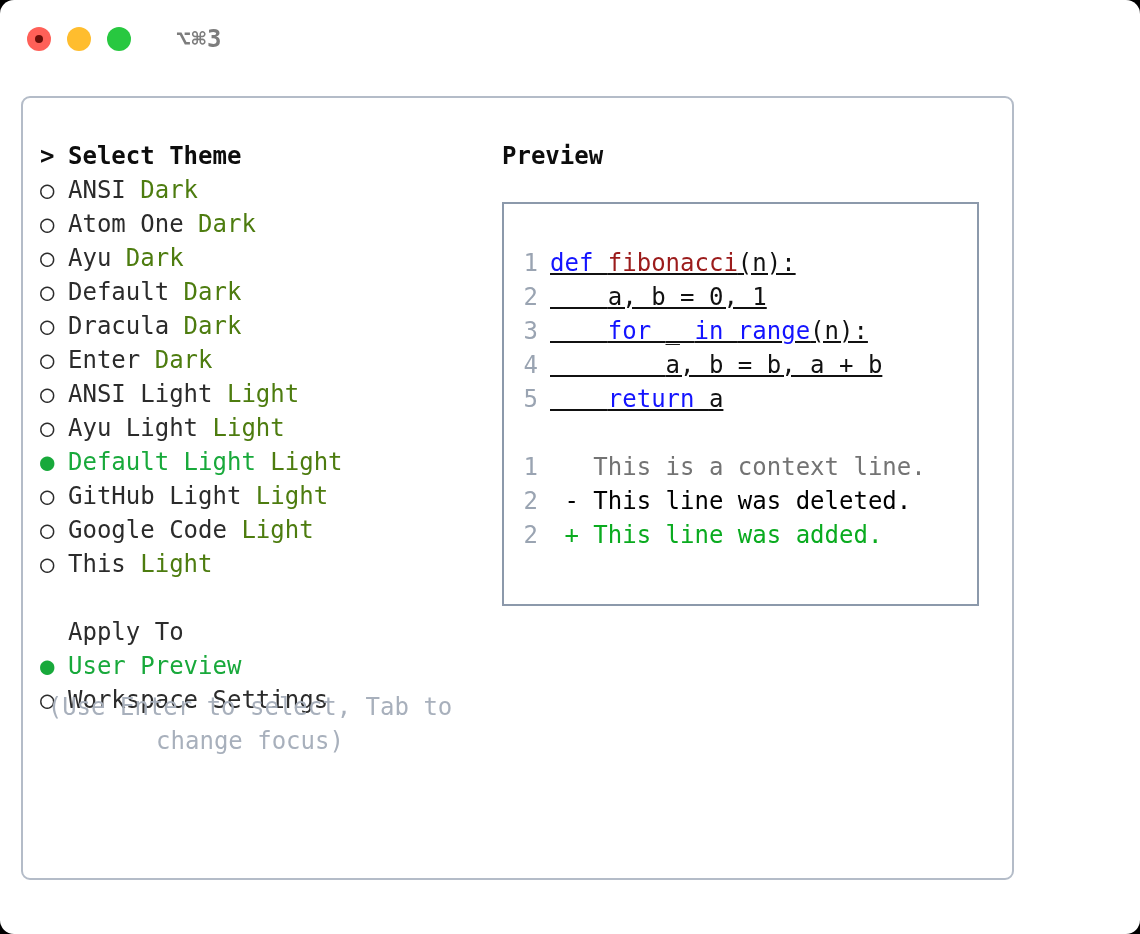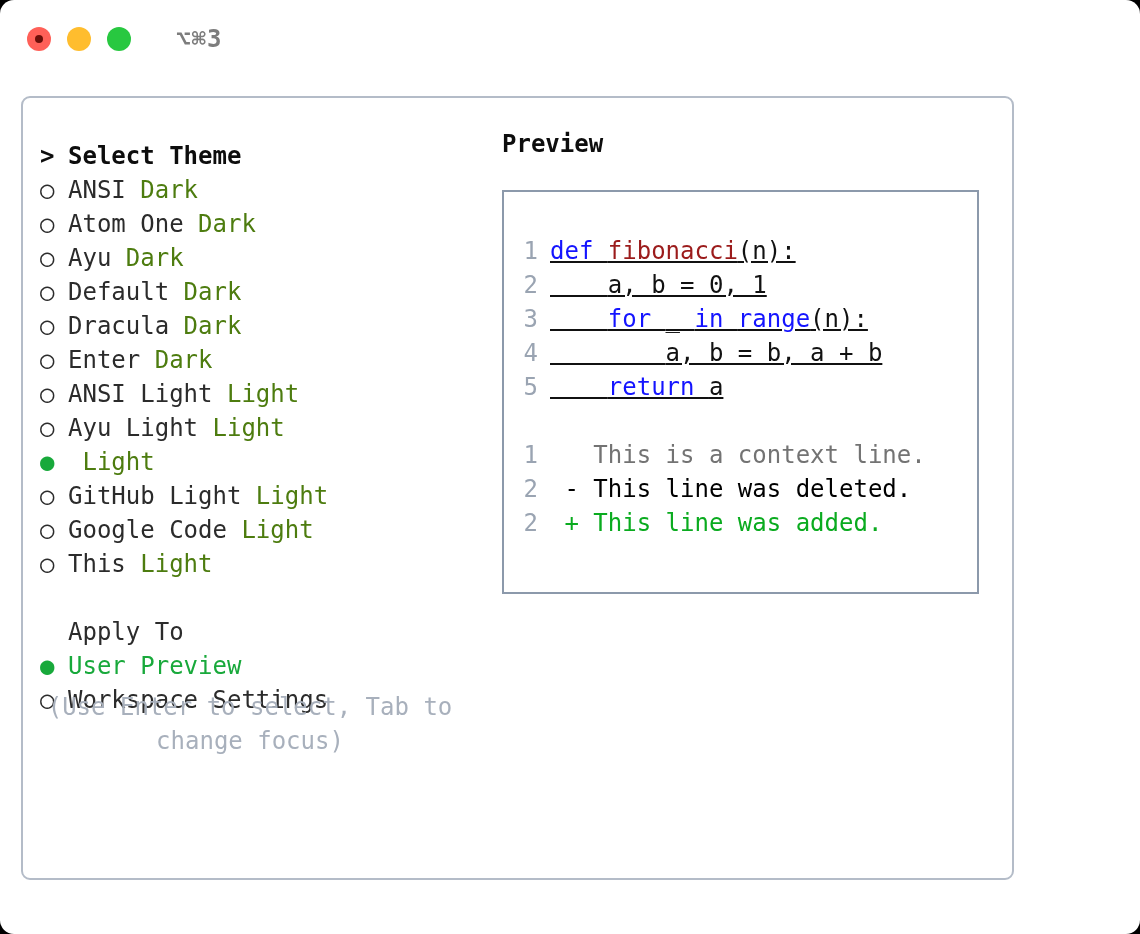--- a/index.html
+++ b/index.html
@@ -112,7 +112,7 @@
   
   .right-col {
     position: absolute;
-    left: 479px; top: 32px;
+    left: 479px; top: 44px;
     width: 490px;
   }
   .preview-title {

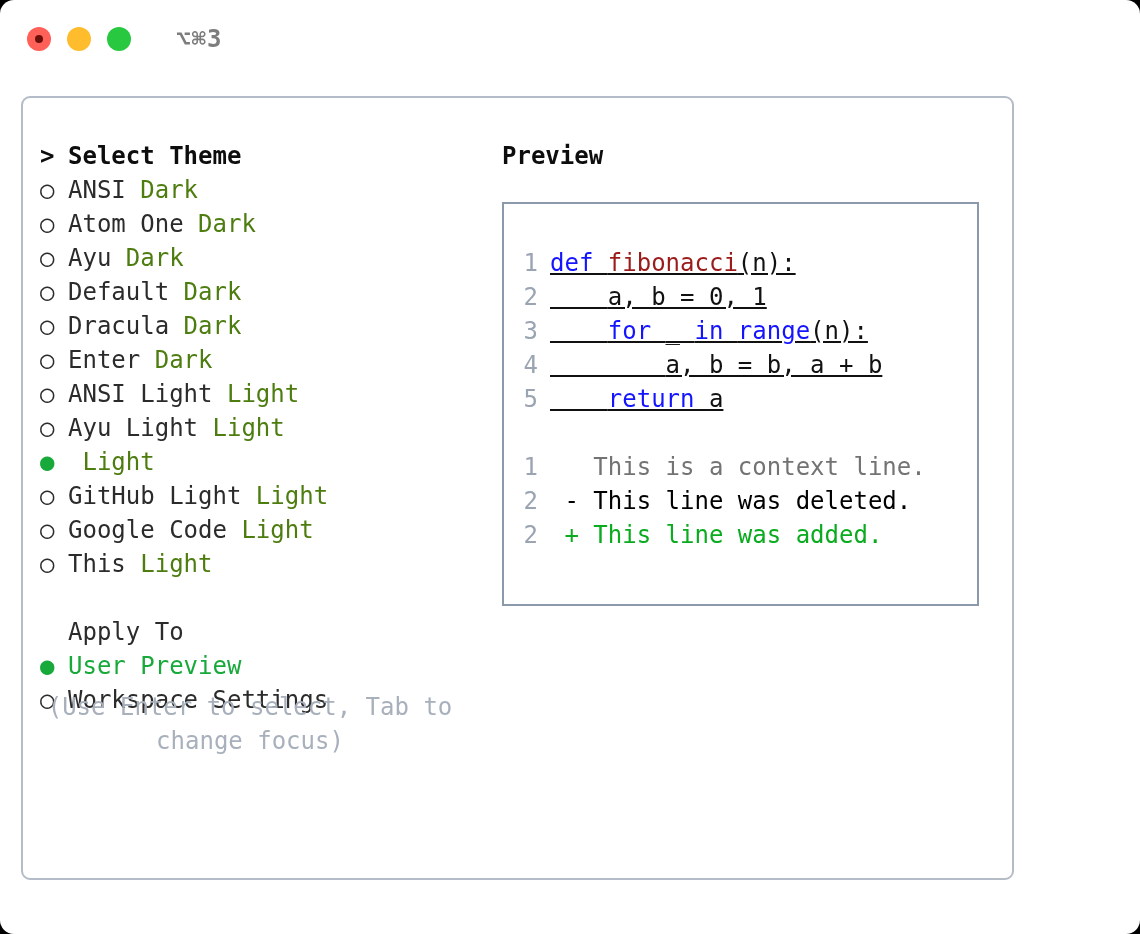--- a/index.html
+++ b/index.html
@@ -184,7 +184,7 @@
             <div class="row"><span class="marker">○</span><span class="label">Enter</span><span class="tag"> Dark</span></div>
             <div class="row"><span class="marker">○</span><span class="label">ANSI Light</span><span class="tag"> Light</span></div>
             <div class="row"><span class="marker">○</span><span class="label">Ayu Light</span><span class="tag"> Light</span></div>
-            <div class="row"><span class="marker bullet-on">●</span><span class="tag"> Light</span></div>
+            <div class="row"><span class="marker bullet-on">●</span><span class="label sel">Default Light</span><span class="tag"> Light</span></div>
             <div class="row"><span class="marker">○</span><span class="label">GitHub Light</span><span class="tag"> Light</span></div>
             <div class="row"><span class="marker">○</span><span class="label">Google Code</span><span class="tag"> Light</span></div>
             <div class="row"><span class="marker">○</span><span class="label">This</span><span class="tag"> Light</span></div>

